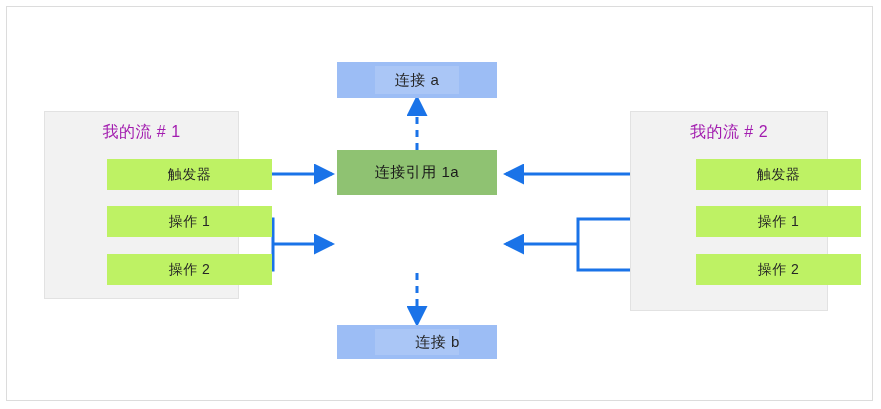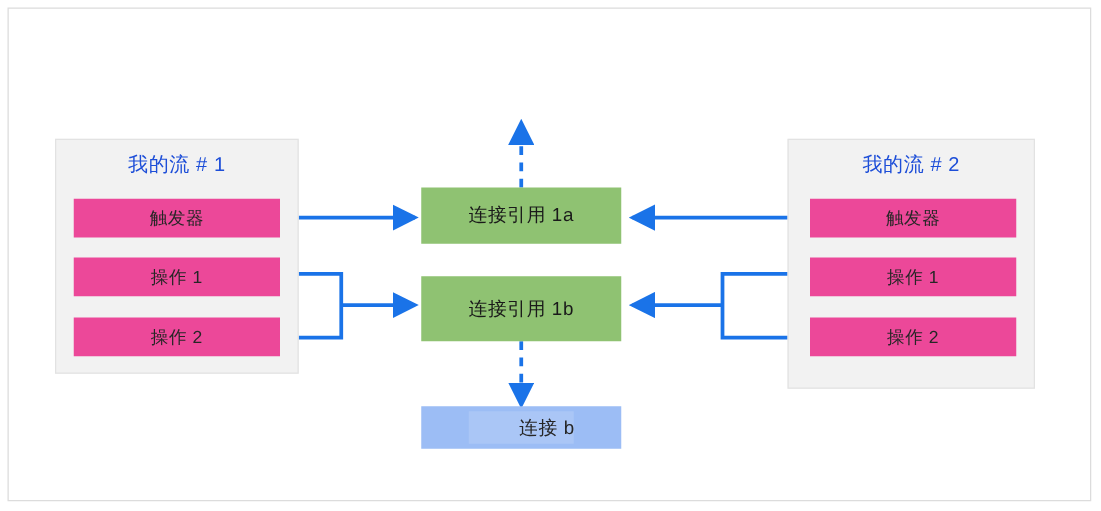--- a/index.html
+++ b/index.html
@@ -154,6 +154,10 @@
     </g>
   </svg>
 
+  <div class="conn-box" style="left:337px; top:62px; width:160px; height:36px;">
+    <div class="inner-hl"></div>
+    <span class="lbl">连接 a</span>
+  </div>
 
   <div class="ref-box" style="left:337px; top:150px; width:160px; height:45px;">
     <span>连接引用 1a</span>

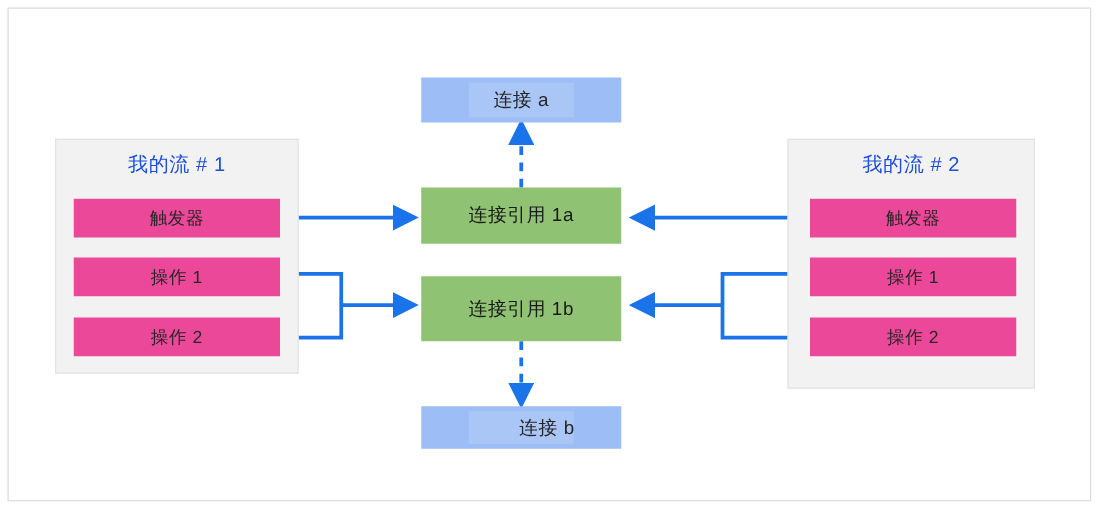--- a/index.html
+++ b/index.html
@@ -42,7 +42,7 @@
     top: 10px;
     text-align: center;
     font-size: 16px;
-    color: #1d4ed8;
+    color: #a21caf;
     letter-spacing: 0.5px;
   }
   .flow-item {

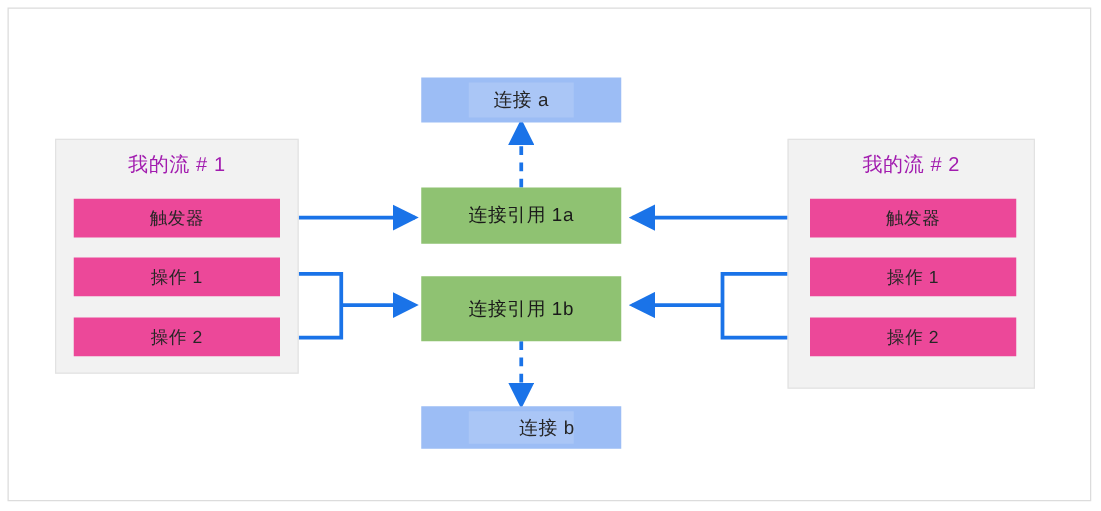--- a/index.html
+++ b/index.html
@@ -47,7 +47,7 @@
   }
   .flow-item {
     position: absolute;
-    background: #ec4899;
+    background: #bef264;
     color: #262626;
     font-size: 14px;
     display: flex;
@@ -55,6 +55,7 @@
     justify-content: center;
     letter-spacing: 0.5px;
     box-sizing: border-box;
+    margin-left: 48px;
   }
 
   

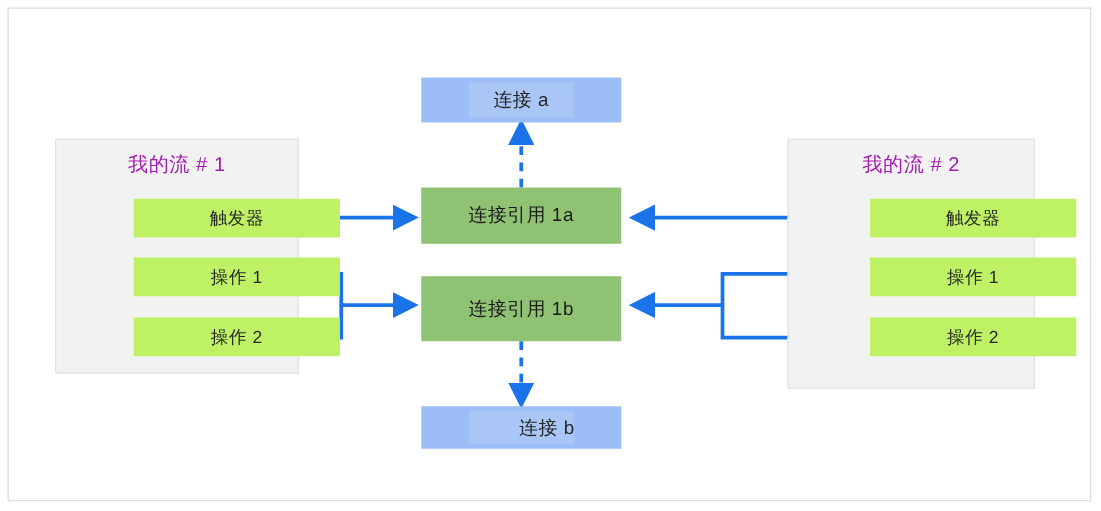--- a/index.html
+++ b/index.html
@@ -164,9 +164,6 @@
     <span>连接引用 1a</span>
   </div>
 
-  <div class="ref-box" style="left:337px; top:221px; width:160px; height:52px;">
-    <span>连接引用 1b</span>
-  </div>
 
   <div class="conn-box" style="left:337px; top:325px; width:160px; height:34px;padding-left:41px;">
     <div class="inner-hl"></div>

